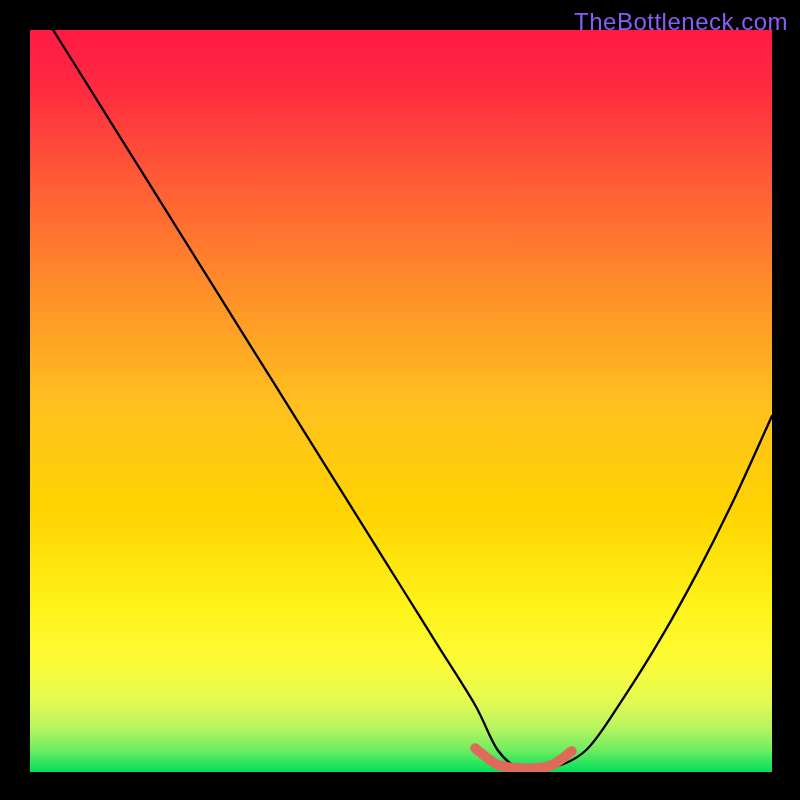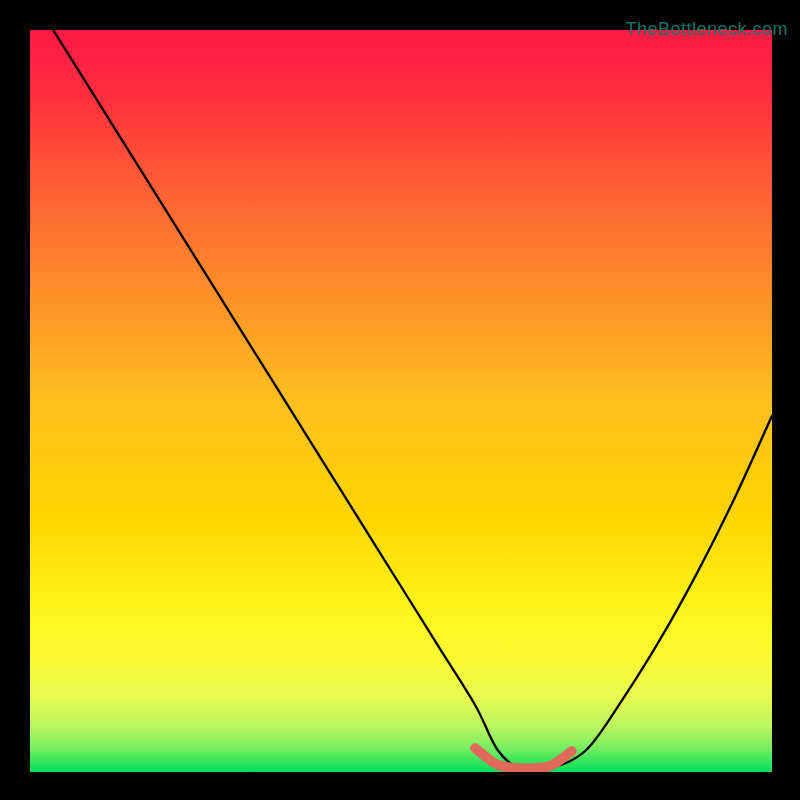--- a/index.html
+++ b/index.html
@@ -16,10 +16,10 @@
   }
   .watermark {
     position: absolute;
-    top: 19px;
+    top: 8px;
     right: 12px;
-    color: #0f766e;
-    font-size: 18px;
+    color: #8b5cf6;
+    font-size: 24px;
     font-weight: 500;
     z-index: 10;
     letter-spacing: 0.5px;

